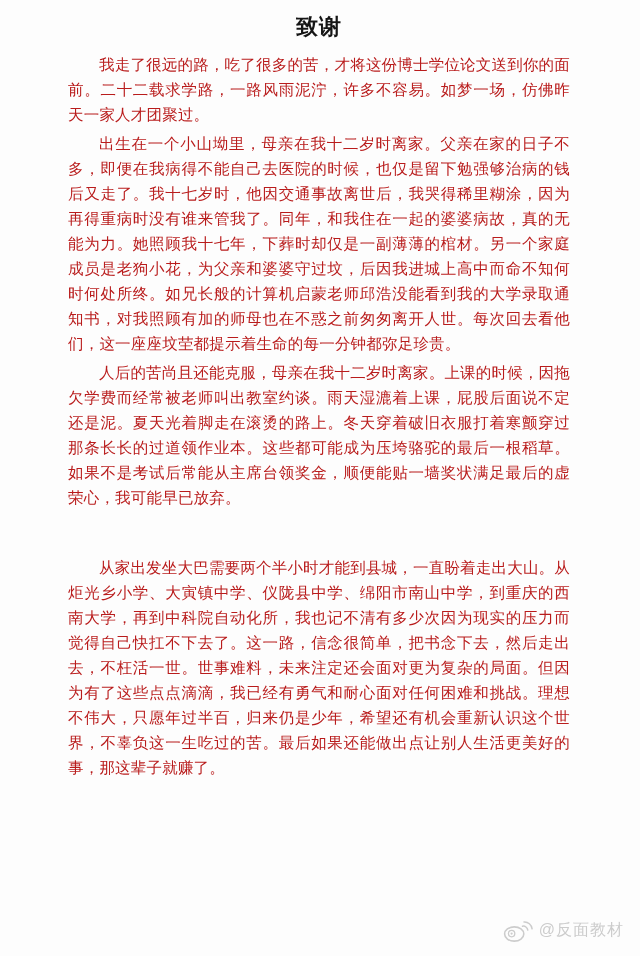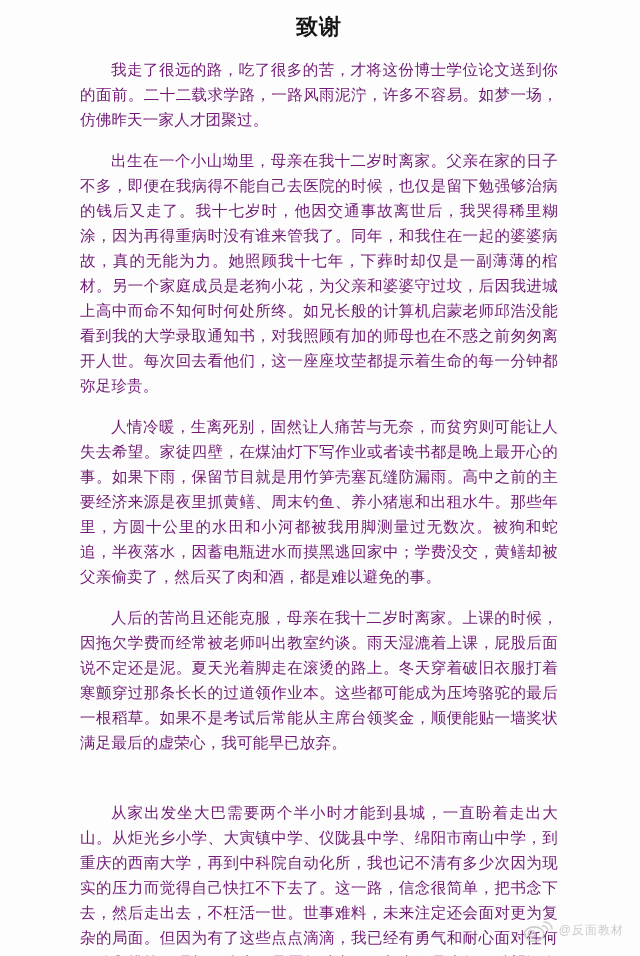--- a/index.html
+++ b/index.html
@@ -34,10 +34,10 @@
   .para {
     font-size: 15.5px;
     line-height: 25px;
-    color: #701a75;
+    color: #b91c1c;
     text-align: justify;
     text-indent: 2em;
-    margin: 16px;
+    margin: 4px;
     letter-spacing: 0.2px;
   }
   .para.gap-before {

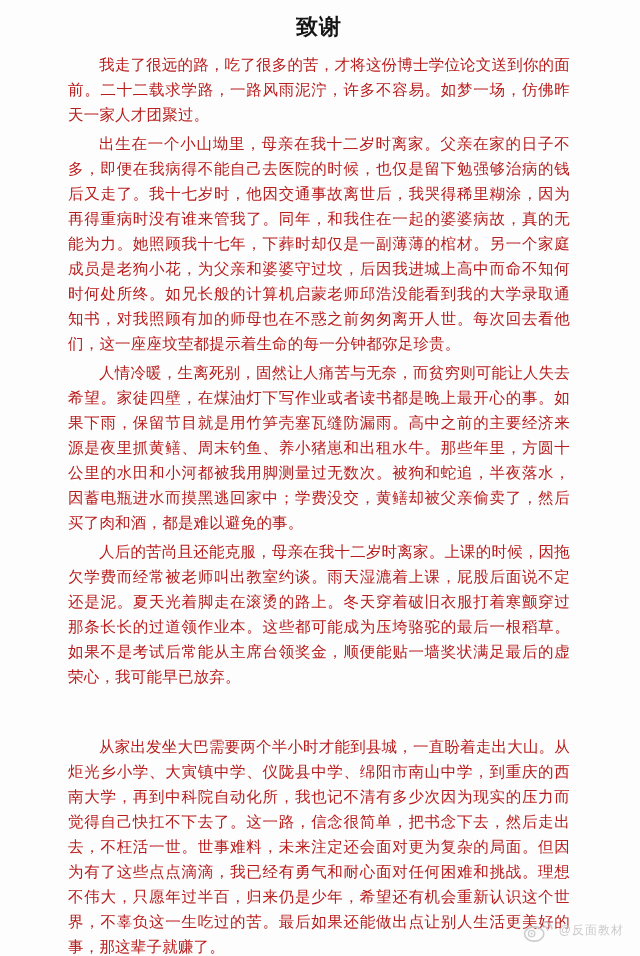--- a/index.html
+++ b/index.html
@@ -75,7 +75,6 @@
 
   <p class="para">出生在一个小山坳里，母亲在我十二岁时离家。父亲在家的日子不多，即便在我病得不能自己去医院的时候，也仅是留下勉强够治病的钱后又走了。我十七岁时，他因交通事故离世后，我哭得稀里糊涂，因为再得重病时没有谁来管我了。同年，和我住在一起的婆婆病故，真的无能为力。她照顾我十七年，下葬时却仅是一副薄薄的棺材。另一个家庭成员是老狗小花，为父亲和婆婆守过坟，后因我进城上高中而命不知何时何处所终。如兄长般的计算机启蒙老师邱浩没能看到我的大学录取通知书，对我照顾有加的师母也在不惑之前匆匆离开人世。每次回去看他们，这一座座坟茔都提示着生命的每一分钟都弥足珍贵。</p>
 
-  <p class="para">人情冷暖，生离死别，固然让人痛苦与无奈，而贫穷则可能让人失去希望。家徒四壁，在煤油灯下写作业或者读书都是晚上最开心的事。如果下雨，保留节目就是用竹笋壳塞瓦缝防漏雨。高中之前的主要经济来源是夜里抓黄鳝、周末钓鱼、养小猪崽和出租水牛。那些年里，方圆十公里的水田和小河都被我用脚测量过无数次。被狗和蛇追，半夜落水，因蓄电瓶进水而摸黑逃回家中；学费没交，黄鳝却被父亲偷卖了，然后买了肉和酒，都是难以避免的事。</p>
 
   <p class="para">人后的苦尚且还能克服，母亲在我十二岁时离家。上课的时候，因拖欠学费而经常被老师叫出教室约谈。雨天湿漉着上课，屁股后面说不定还是泥。夏天光着脚走在滚烫的路上。冬天穿着破旧衣服打着寒颤穿过那条长长的过道领作业本。这些都可能成为压垮骆驼的最后一根稻草。如果不是考试后常能从主席台领奖金，顺便能贴一墙奖状满足最后的虚荣心，我可能早已放弃。</p>
 

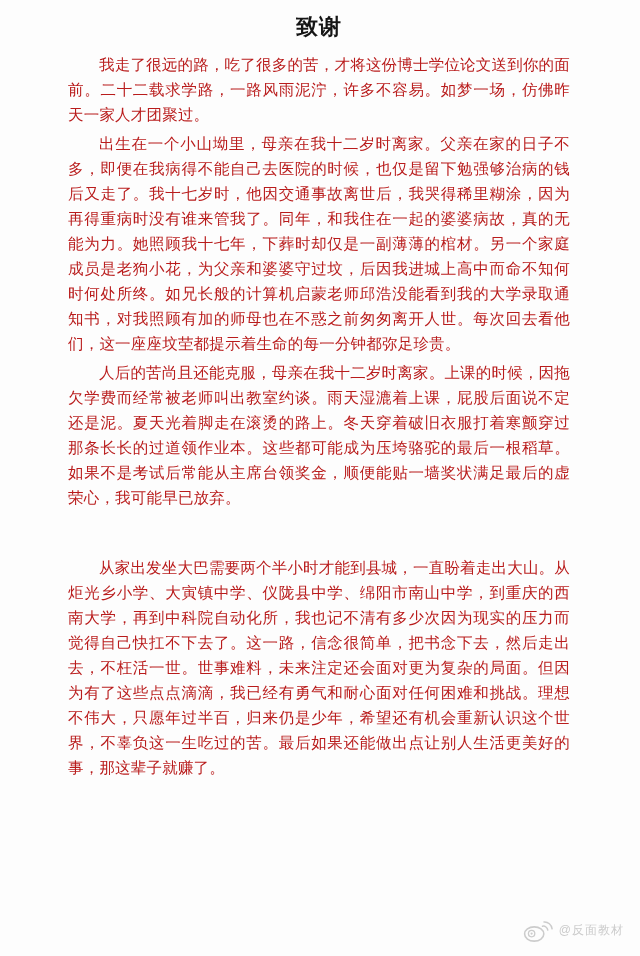--- a/index.html
+++ b/index.html
@@ -59,7 +59,7 @@
     display: block;
   }
   .watermark-text {
-    font-size: 12px;
+    font-size: 16px;
     font-family: "Liberation Sans", "DejaVu Sans", sans-serif;
     color: #cccccc;
     letter-spacing: 1px;

